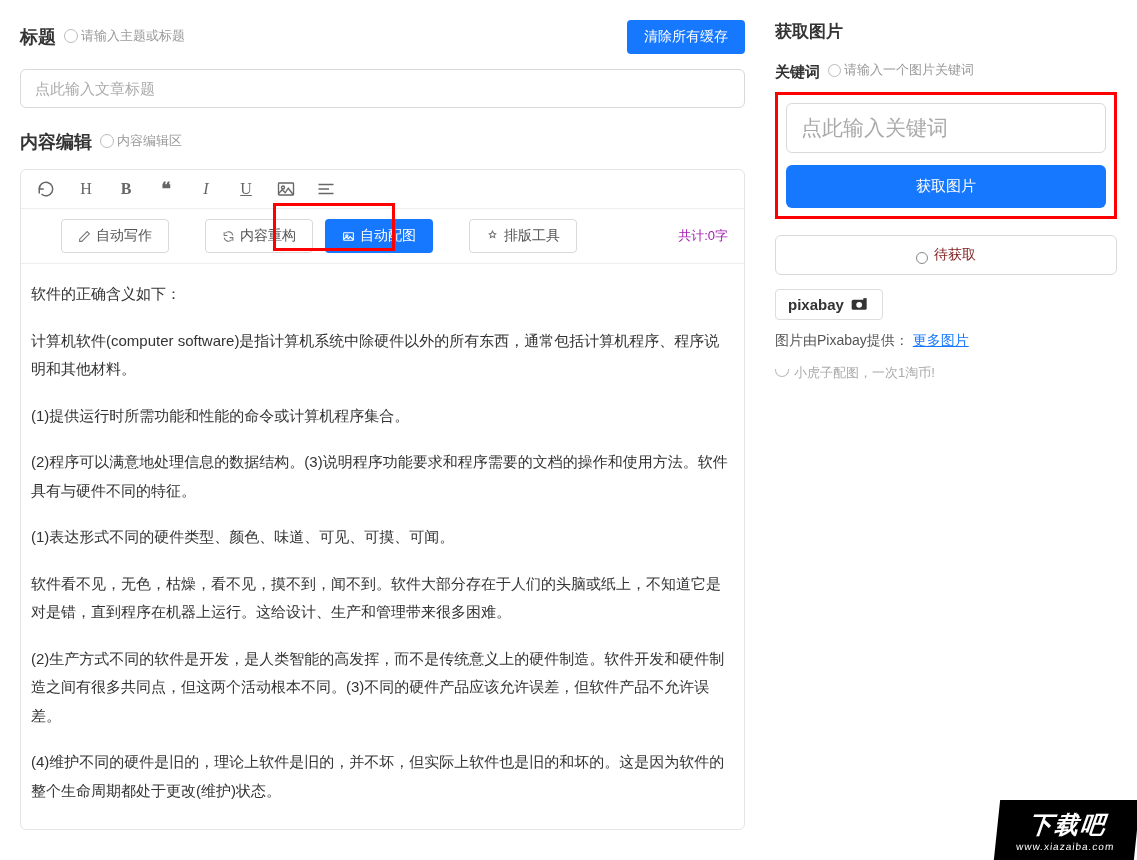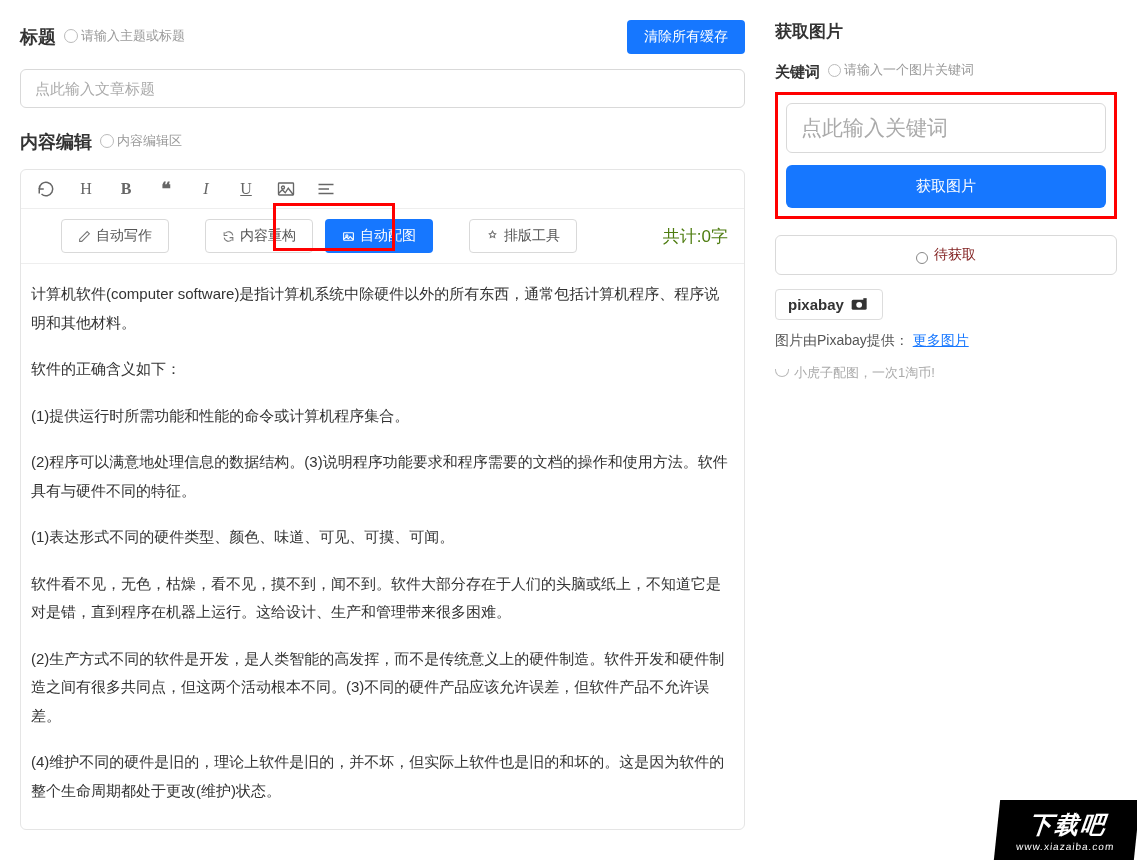--- a/index.html
+++ b/index.html
@@ -23,7 +23,7 @@
 .toolbar-buttons { display: flex; align-items: center; gap: 12px; padding: 10px 16px; border-bottom: 1px solid #eee; position: relative; }
 .highlight-red { position: absolute; border: 3px solid #ff0000; pointer-events: none; }
 .hl1 { left: 252px; top: -6px; width: 122px; height: 48px; }
-.word-count { margin-left: auto; font-size: 17px; color: #4d7c0f; }
+.word-count { margin-left: auto; font-size: 13px; color: #a21caf; }
 .editor-content { padding: 16px 0 6px 0; font-size: 15px; color: #333; line-height: 1.9; }
 .editor-content p { margin: 0 10px 18px 10px; }
 .side-header { font-size: 17px; font-weight: 600; margin-bottom: 18px; }

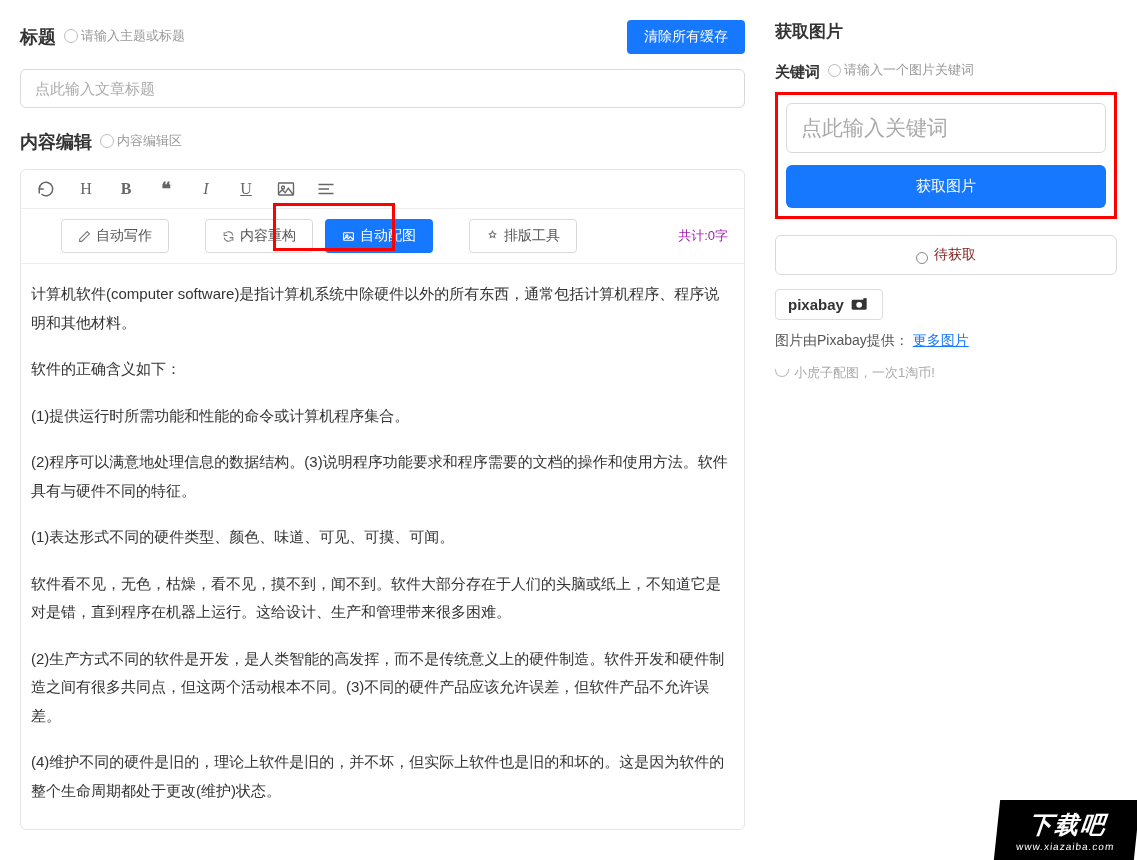--- a/index.html
+++ b/index.html
@@ -134,8 +134,8 @@
       </div>
 
       <div class="editor-content">
+        <p>软件的正确含义如下：</p>
         <p>计算机软件(computer software)是指计算机系统中除硬件以外的所有东西，通常包括计算机程序、程序说明和其他材料。</p>
-        <p>软件的正确含义如下：</p>
         <p>(1)提供运行时所需功能和性能的命令或计算机程序集合。</p>
         <p>(2)程序可以满意地处理信息的数据结构。(3)说明程序功能要求和程序需要的文档的操作和使用方法。软件具有与硬件不同的特征。</p>
         <p>(1)表达形式不同的硬件类型、颜色、味道、可见、可摸、可闻。</p>

